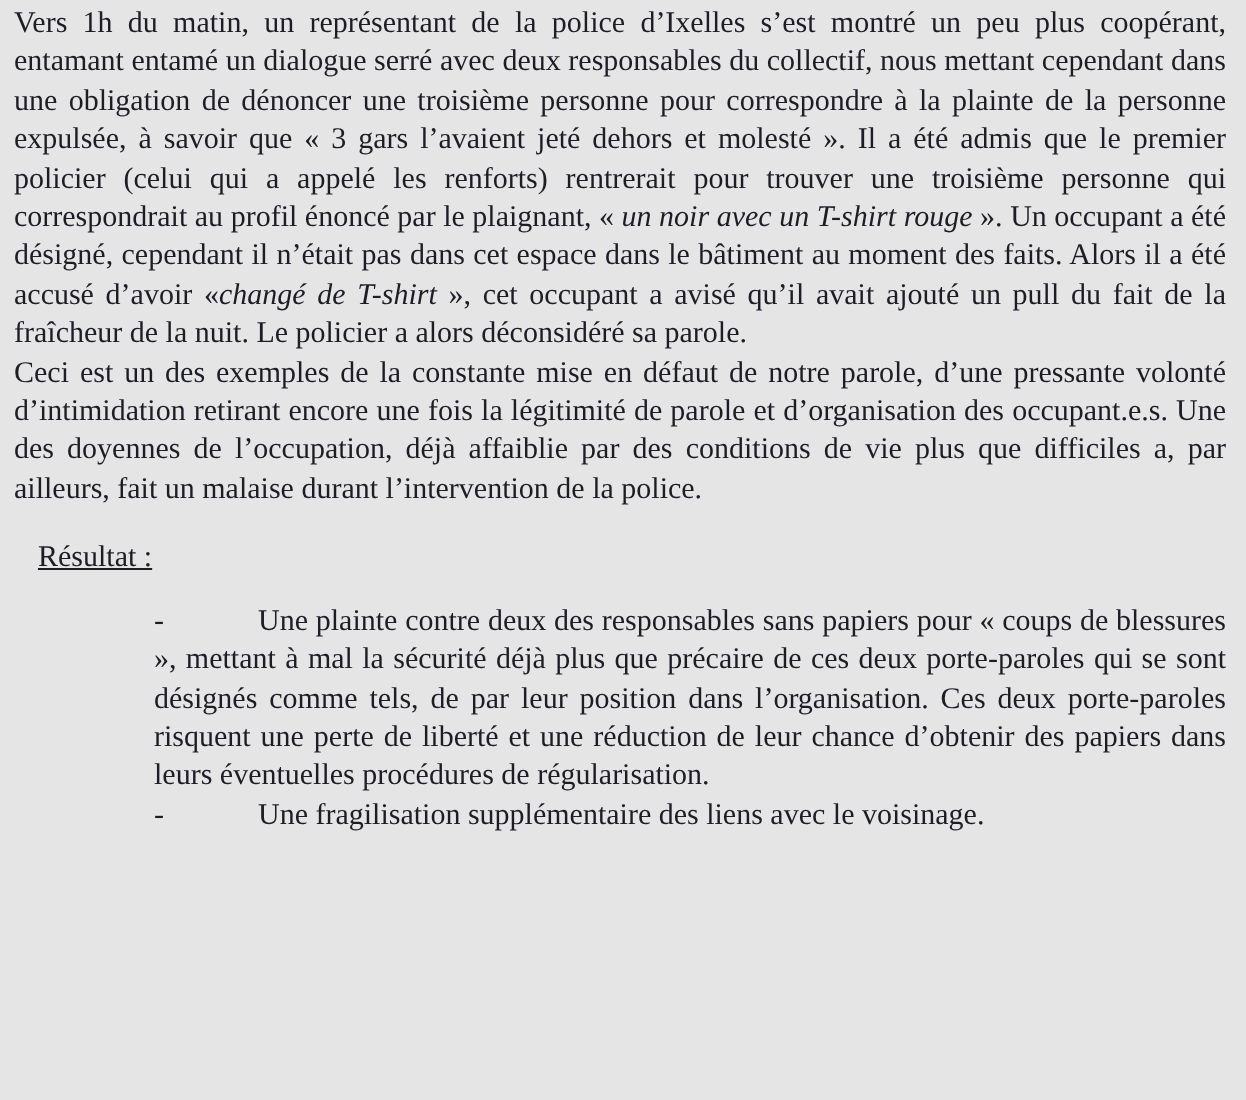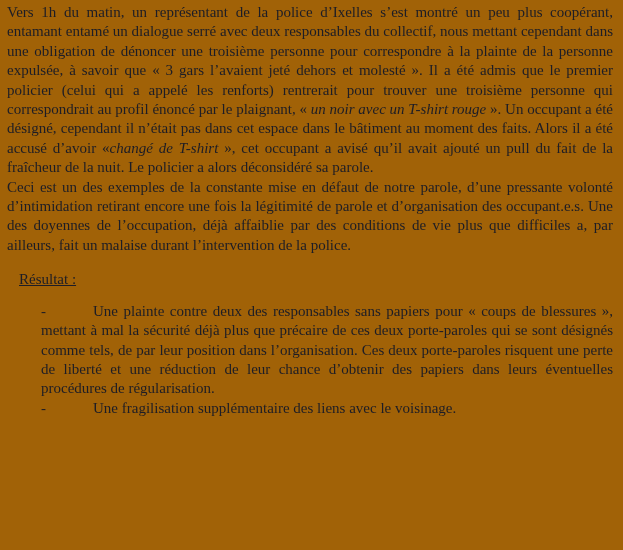--- a/index.html
+++ b/index.html
@@ -16,7 +16,7 @@
     font-size: 15px;
     line-height: 19.4px;
     color: #1d1d26;
-    background: #a16207;
+    background: #e5e5e5;
   }
   .para {
     margin: 0;

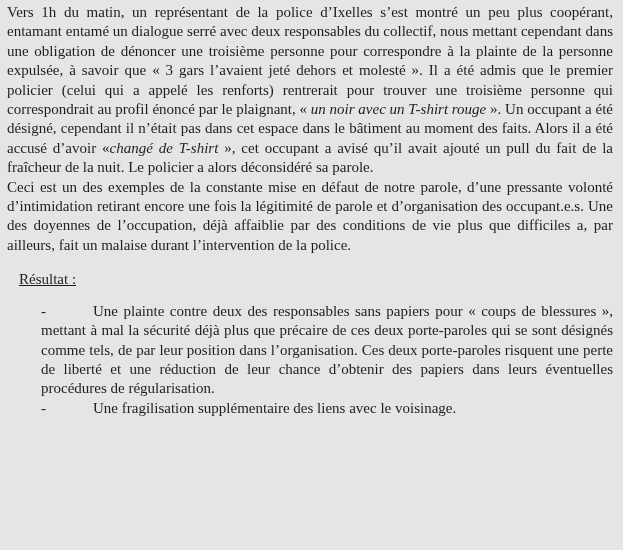--- a/index.html
+++ b/index.html
@@ -35,7 +35,7 @@
     margin: 0;
   }
   .list-item {
-    margin-left: 34px;
+    margin-left: 70px;
     text-align: justify;
   }
   .tab {

